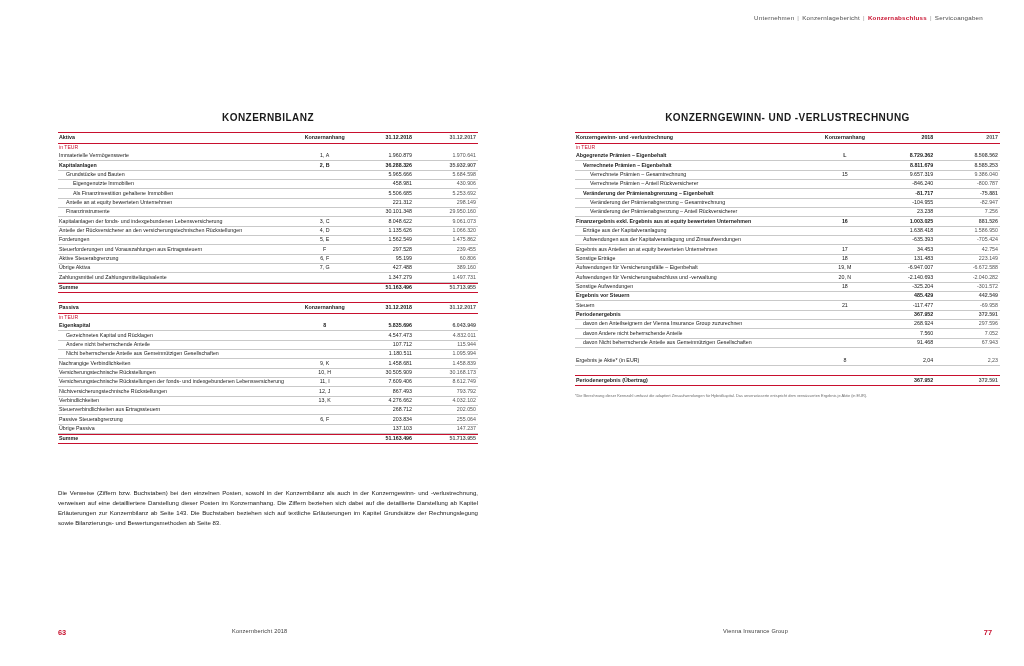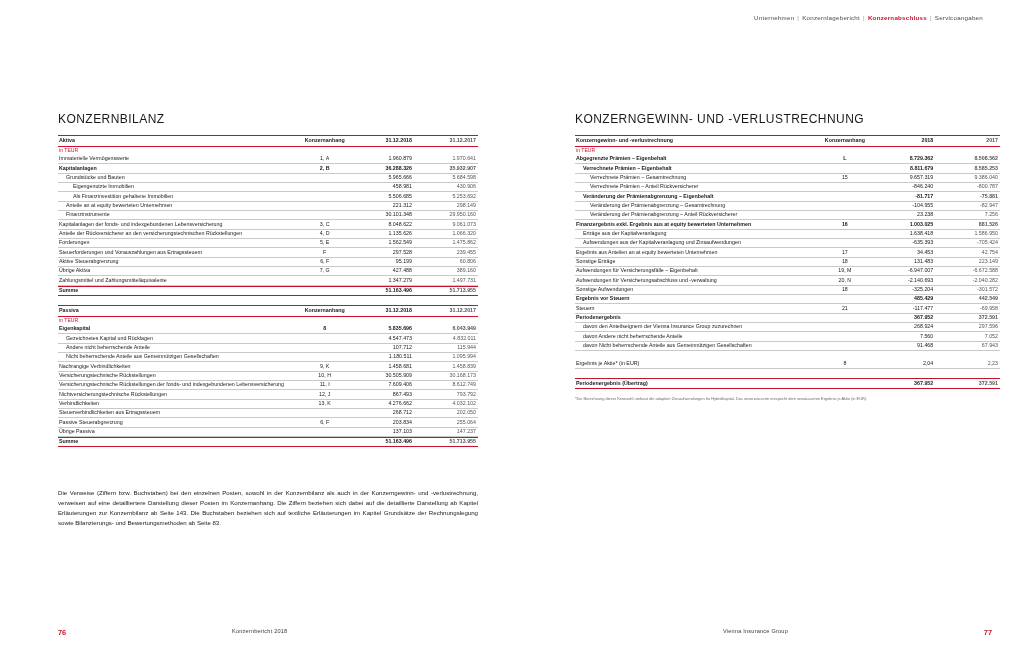--- a/index.html
+++ b/index.html
@@ -27,8 +27,8 @@
   .col-right{left:575px;width:425px;}
 
   .col-title{
-    font-size:12px;font-weight:normal;letter-spacing:.45px;color:#1a1a1a;
-    margin-bottom:9px;text-transform:uppercase;
+    font-size:10px;font-weight:bold;letter-spacing:.45px;color:#1a1a1a;
+    margin-bottom:9px;text-transform:uppercase;text-align:center;
   }
 
   

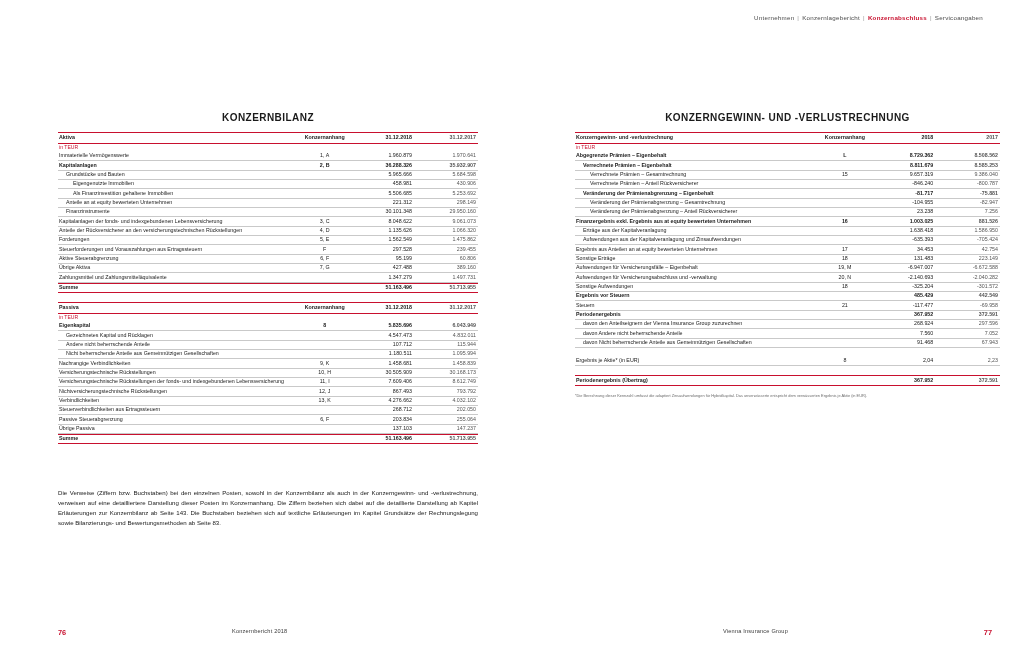--- a/index.html
+++ b/index.html
@@ -523,7 +523,7 @@
   <div class="note">Die Verweise (Ziffern bzw. Buchstaben) bei den einzelnen Posten, sowohl in der Konzernbilanz als auch in der Konzerngewinn- und -verlustrechnung, verweisen auf eine detailliertere Darstellung dieser Posten im Konzernanhang. Die Ziffern beziehen sich dabei auf die detaillierte Darstellung ab Kapitel Erläuterungen zur Konzernbilanz ab Seite 143. Die Buchstaben beziehen sich auf textliche Erläuterungen im Kapitel Grundsätze der Rechnungslegung sowie Bilanzierungs- und Bewertungsmethoden ab Seite 83.</div>
 
   <div class="footer">
-    <div class="pg pg-l">76</div>
+    <div class="pg pg-l">63</div>
     <div class="fcenter">Konzernbericht 2018</div>
     <div class="fcenter2">Vienna Insurance Group</div>
     <div class="pg pg-r">77</div>

